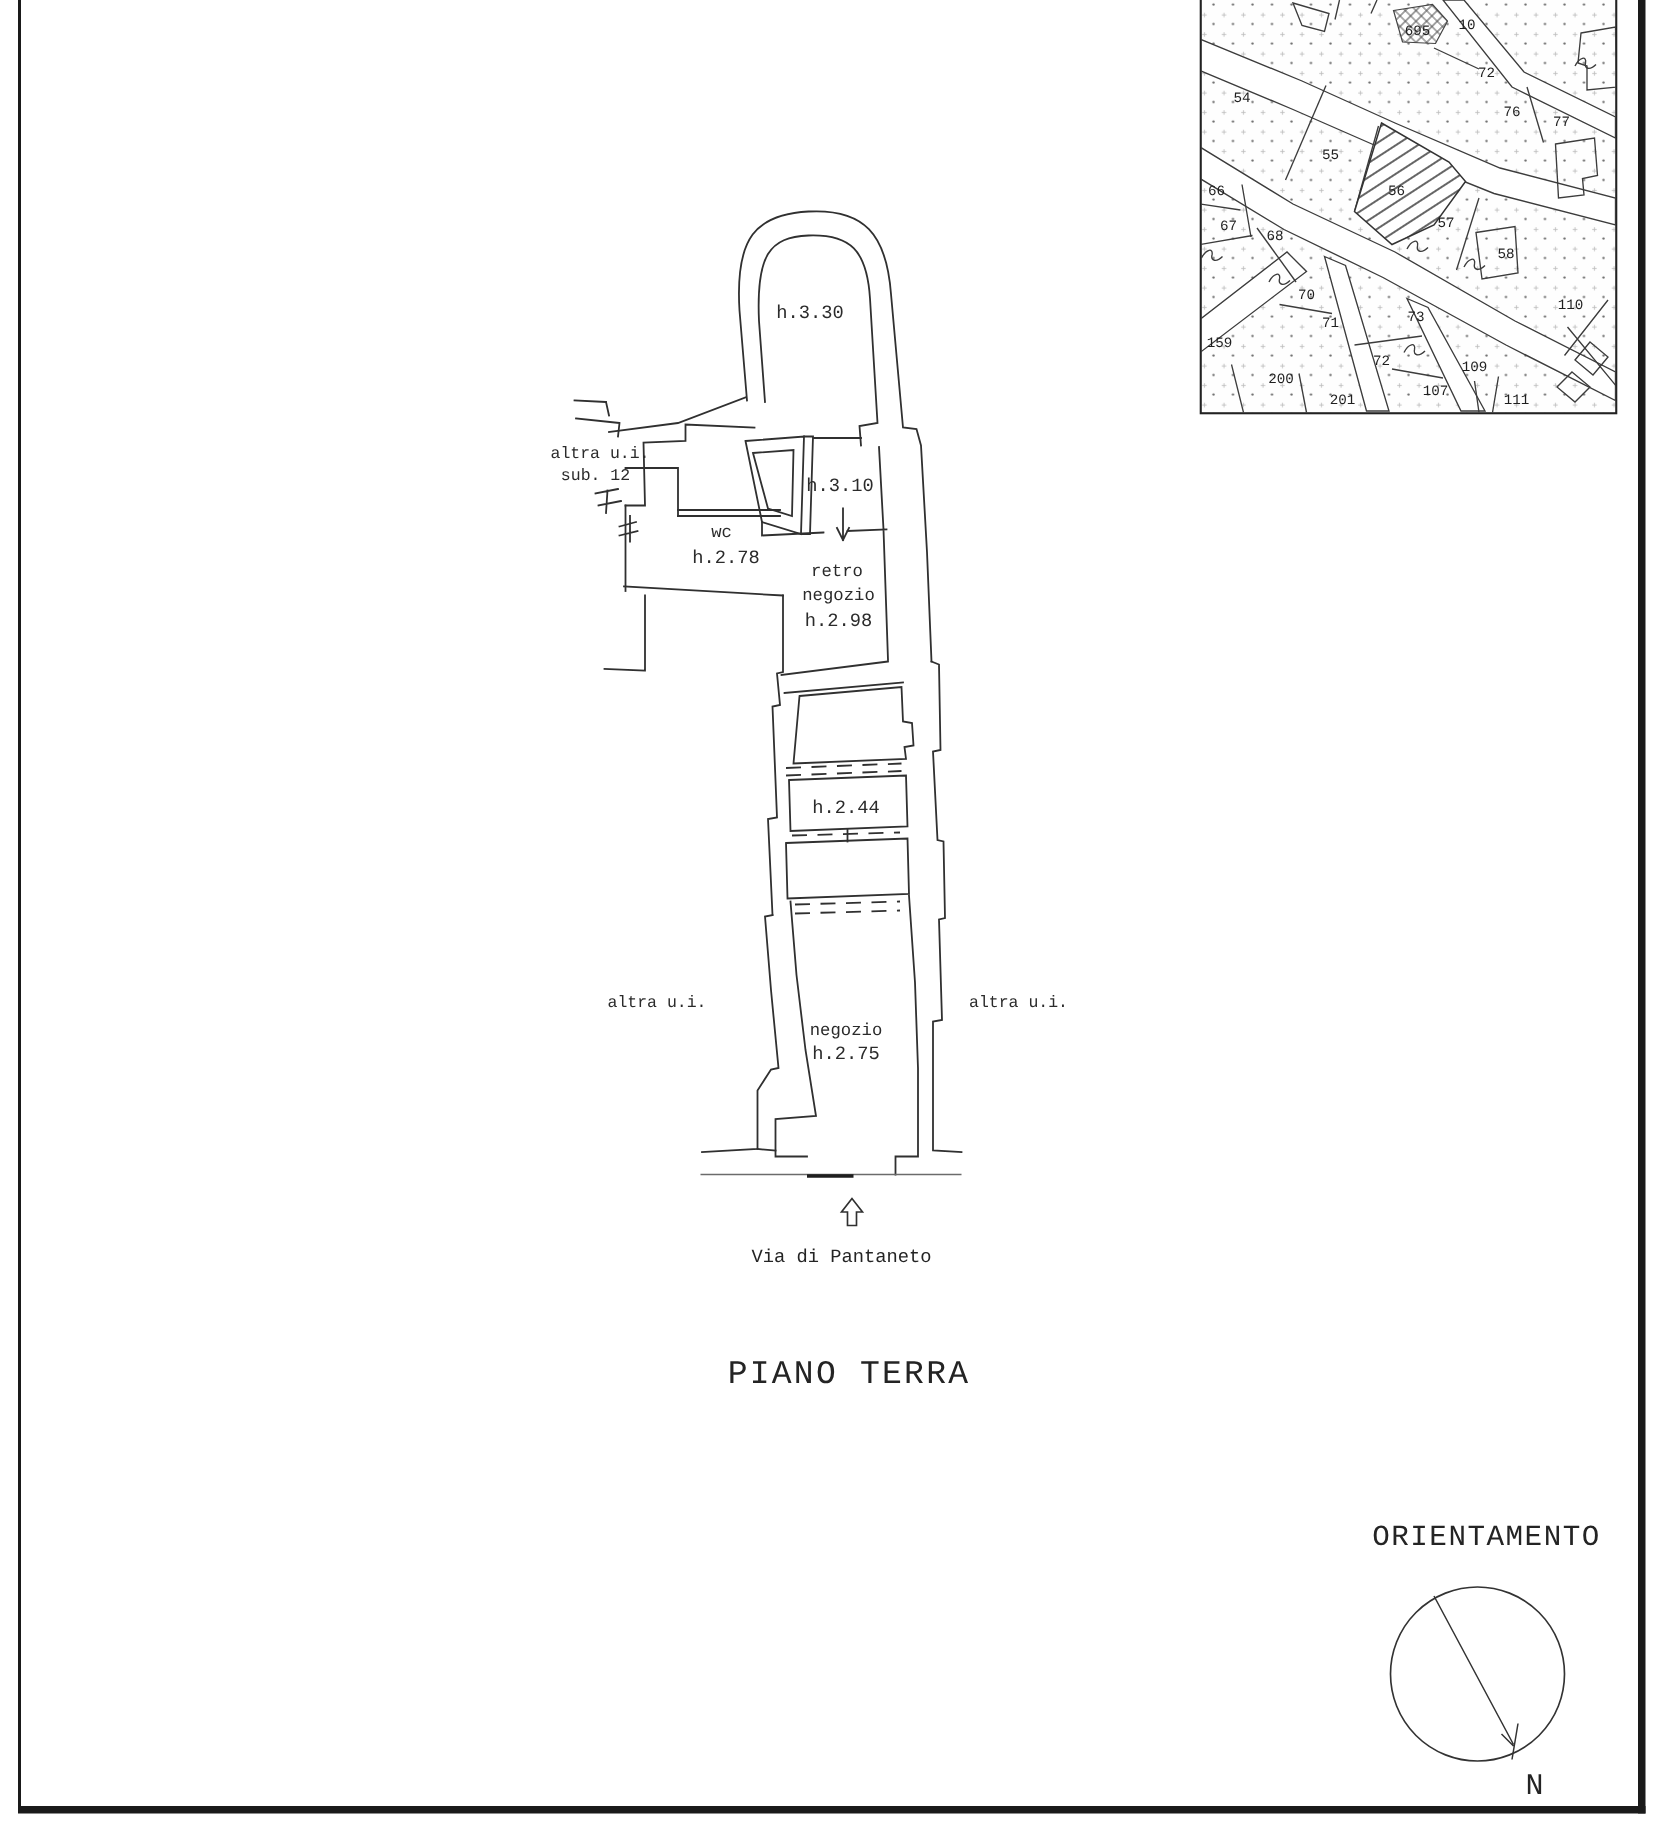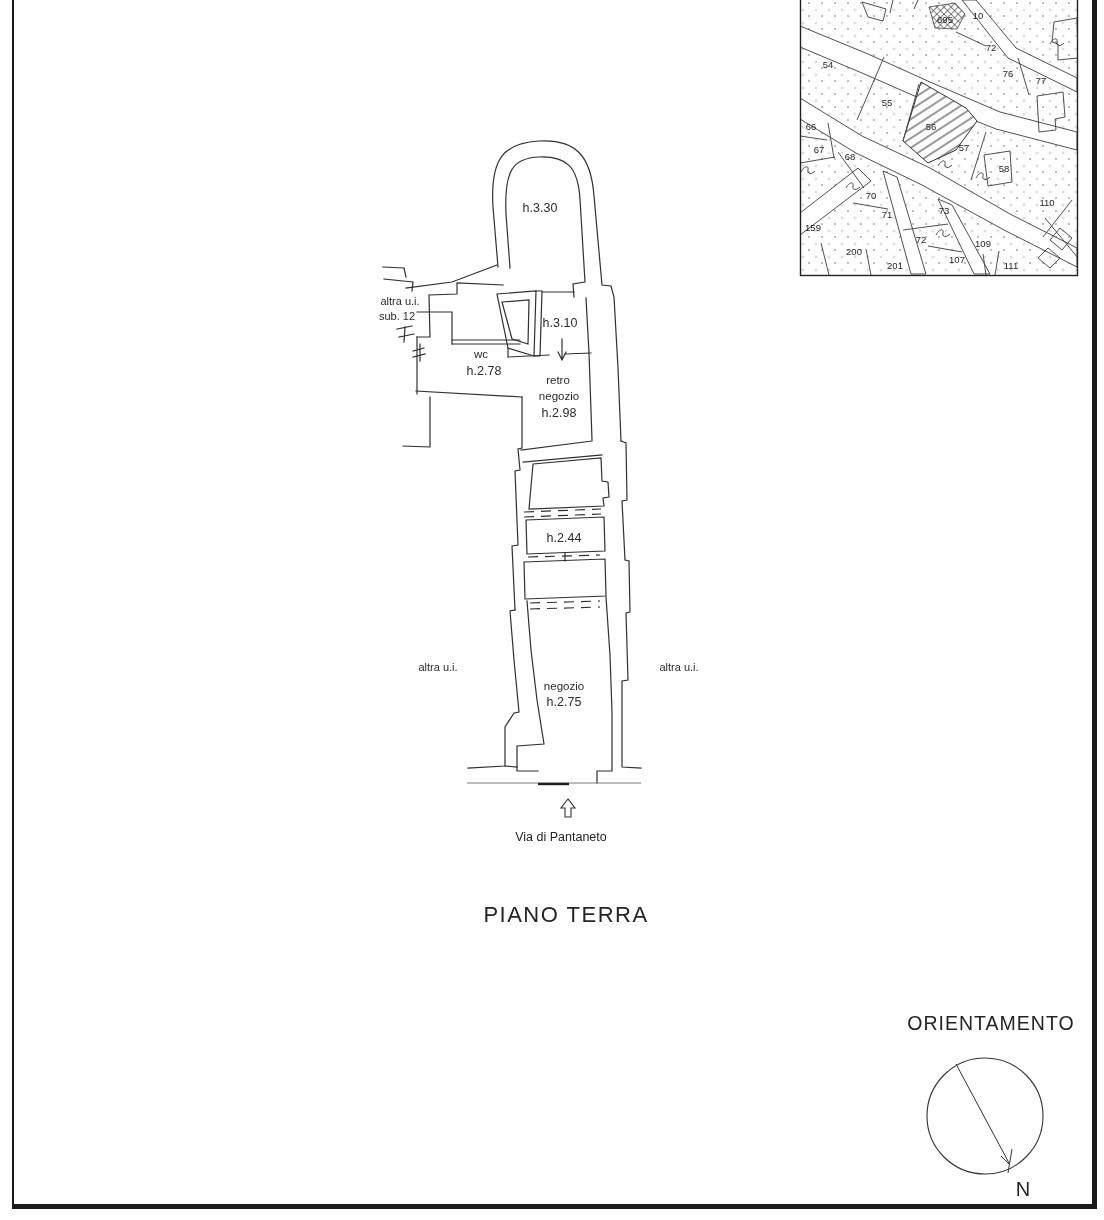--- a/index.html
+++ b/index.html
@@ -4,7 +4,7 @@
 <style>
   html,body{margin:0;padding:0;background:#fff;}
   .sheet{position:relative;width:1104px;height:1220px;background:#ffffff;overflow:hidden;
-         font-family:Liberation Sans, sans-serif;text-align:center;}
+         font-family:Liberation Mono, monospace;text-align:center;}
   .sheet svg{position:absolute;left:0;top:0;}
   .border-left{position:absolute;left:12px;top:0;width:2px;height:1208px;background:#1a1a1a;}
   .border-right{position:absolute;left:1092px;top:0;width:5px;height:1209px;background:#1a1a1a;}

